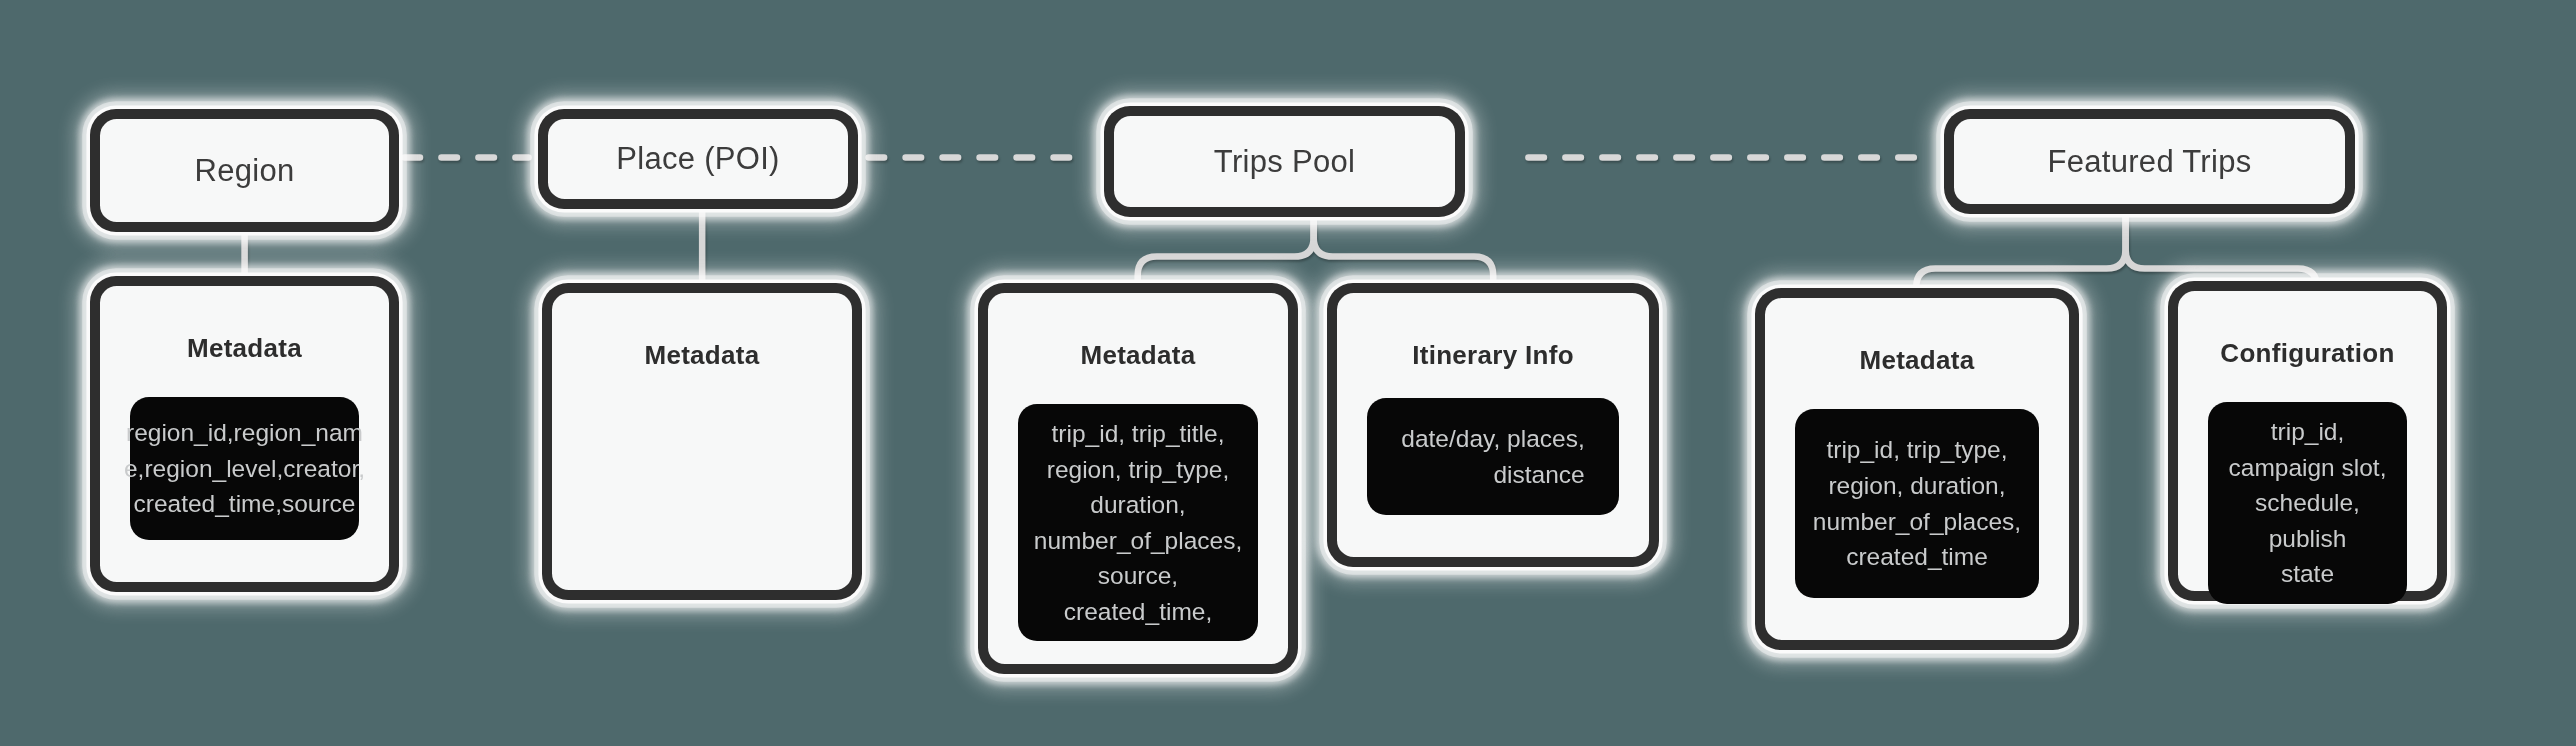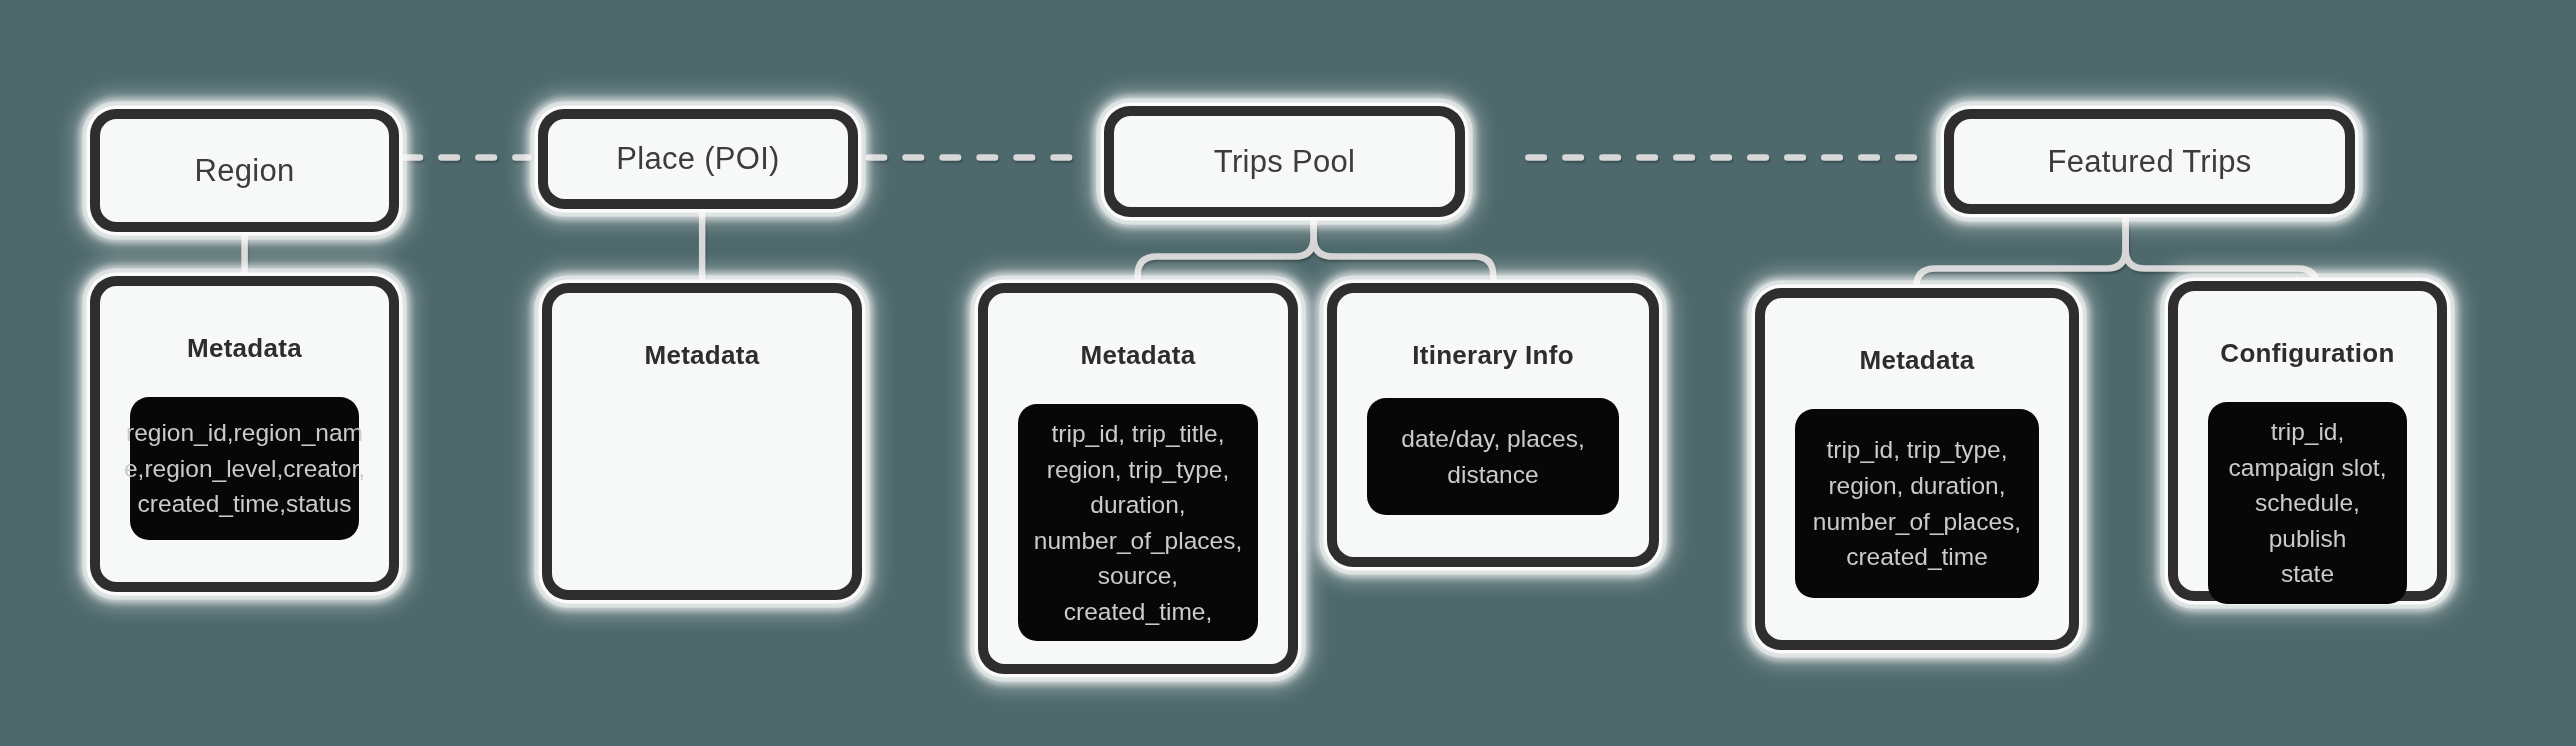--- a/index.html
+++ b/index.html
@@ -126,7 +126,7 @@
       <div class="child-title">Metadata</div>
       <div class="fields">region_id,region_nam
 e,region_level,creator,
-created_time,status</div>
+created_time,source</div>
     </div>
   </div>
 

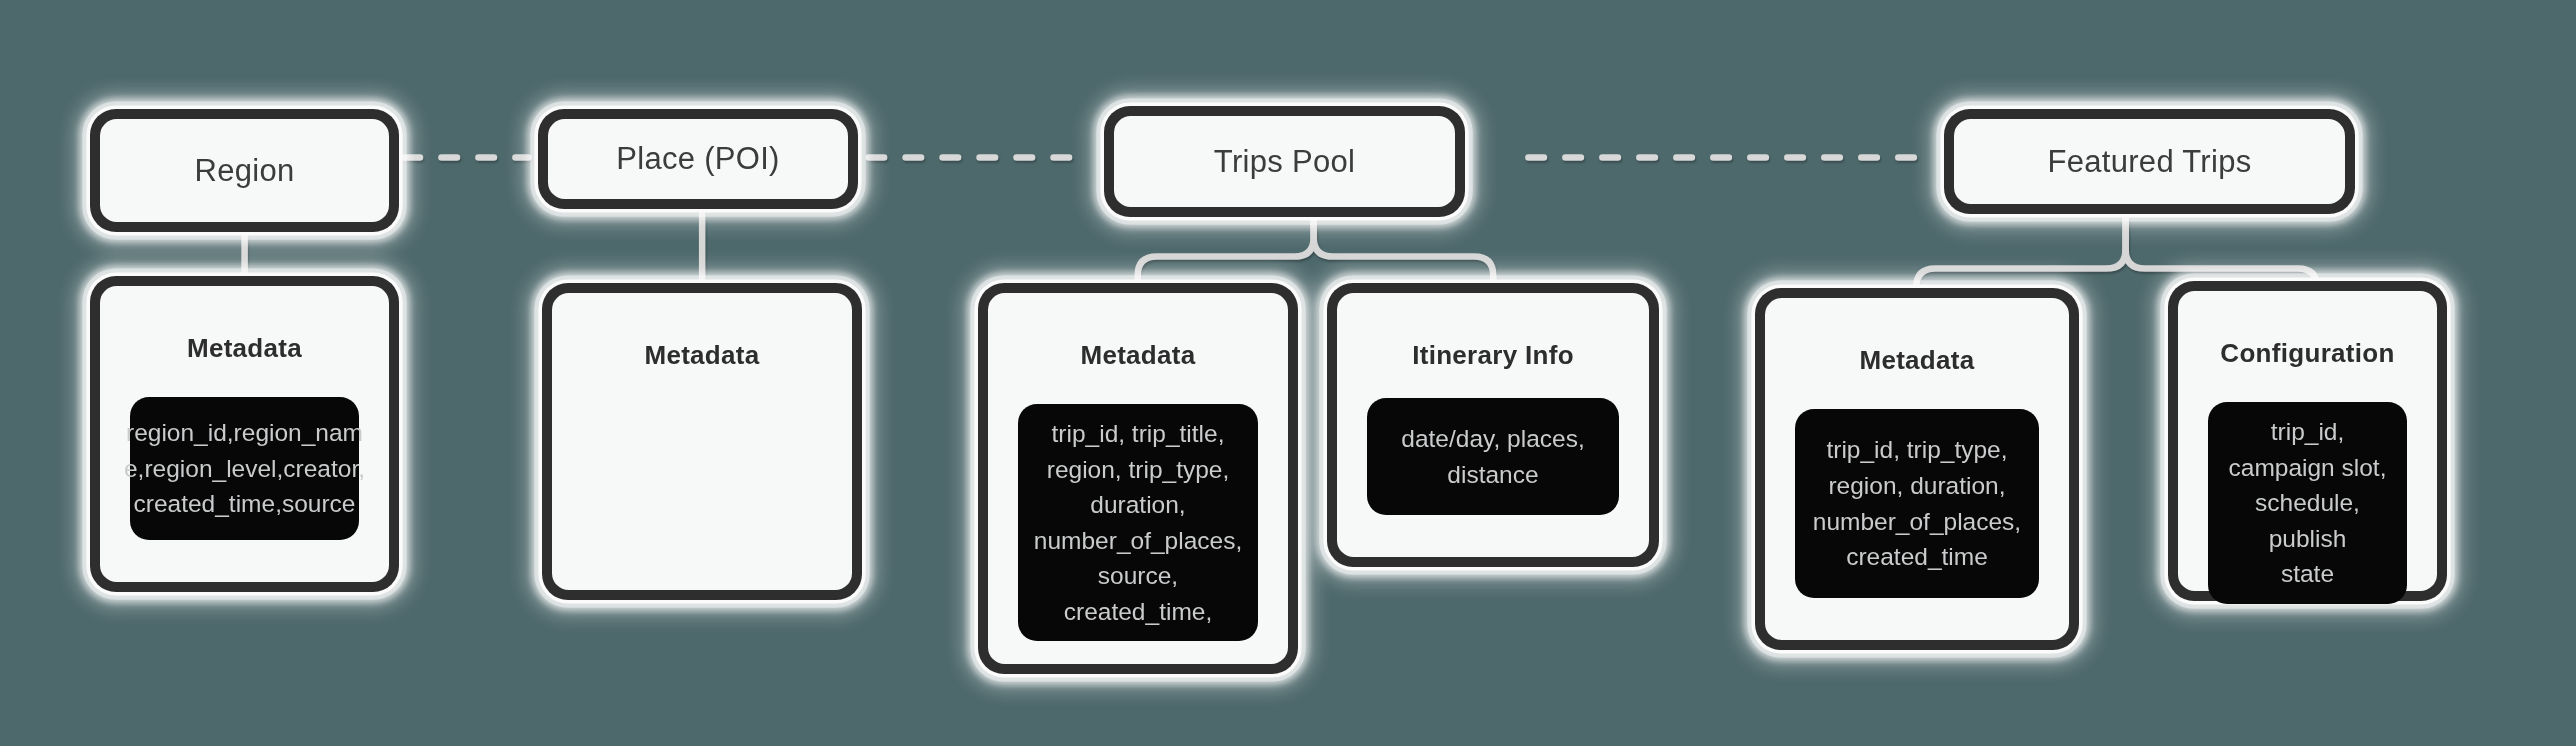--- a/index.html
+++ b/index.html
@@ -150,7 +150,7 @@
   <div class="sketch" style="left:1327px; top:283px; width:332px; height:284px;">
     <div class="face">
       <div class="child-title">Itinerary Info</div>
-      <div class="fields" style="margin-top:27px;">date/day, places,
+      <div class="fields" style="margin-top:27px;text-align:right;">date/day, places,
 distance</div>
     </div>
   </div>

